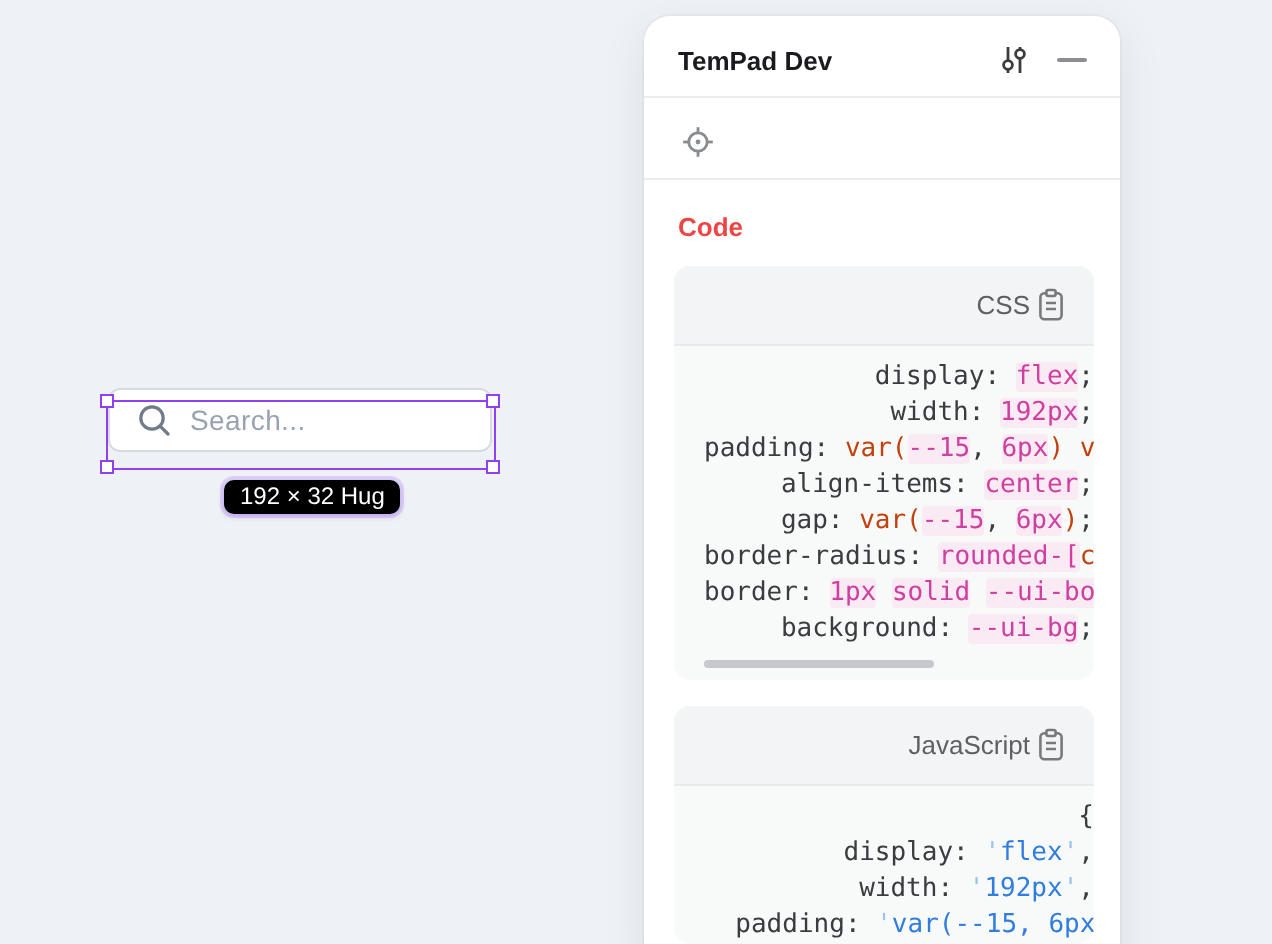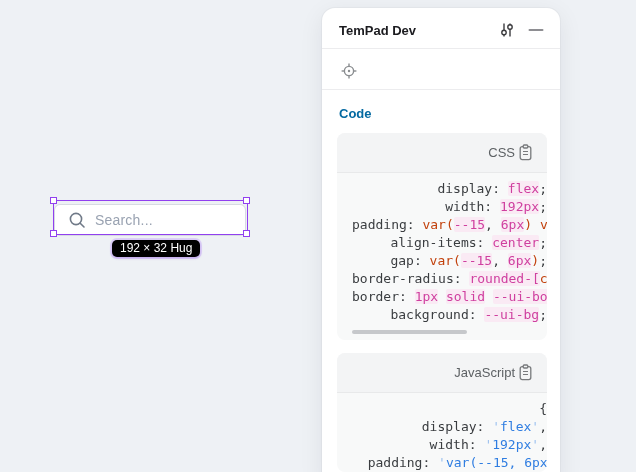--- a/index.html
+++ b/index.html
@@ -44,7 +44,7 @@
   .p-row .icon-btn + .icon-btn { margin-left:9px; }
 
   .section { padding:16px 13px 0 15px; }
-  .section-label { font-size:13px; font-weight:700; color:#0369a1; margin-bottom:12px; margin-left:2px; }
+  .section-label { font-size:13px; font-weight:700; color:#ef4444; margin-bottom:12px; margin-left:2px; }
 
   .code-block { border-radius:8px; overflow:hidden; background:#f8f9f9; margin-bottom:13px;text-align:right; }
   .cb-header {

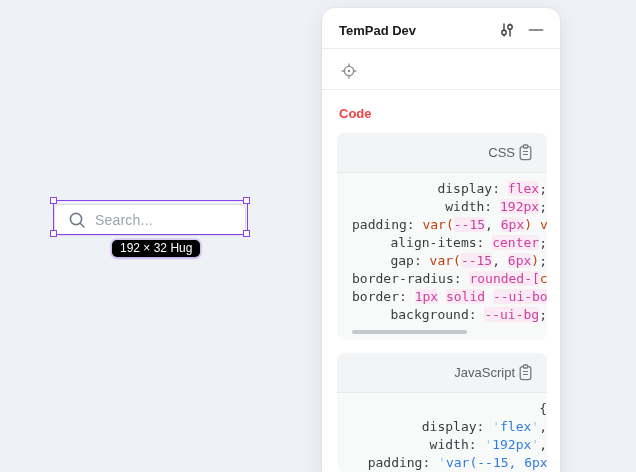--- a/index.html
+++ b/index.html
@@ -9,7 +9,7 @@
 
   
   .search-input {
-    position:absolute; left:54px; top:204px; width:192px; height:32px;
+    position:absolute; left:54px; top:194px; width:192px; height:32px;
     background:#fff; border:1px solid #d7dbe2; border-radius:6px;
     display:flex; align-items:center; padding-left:13px; gap:9px;
   }

